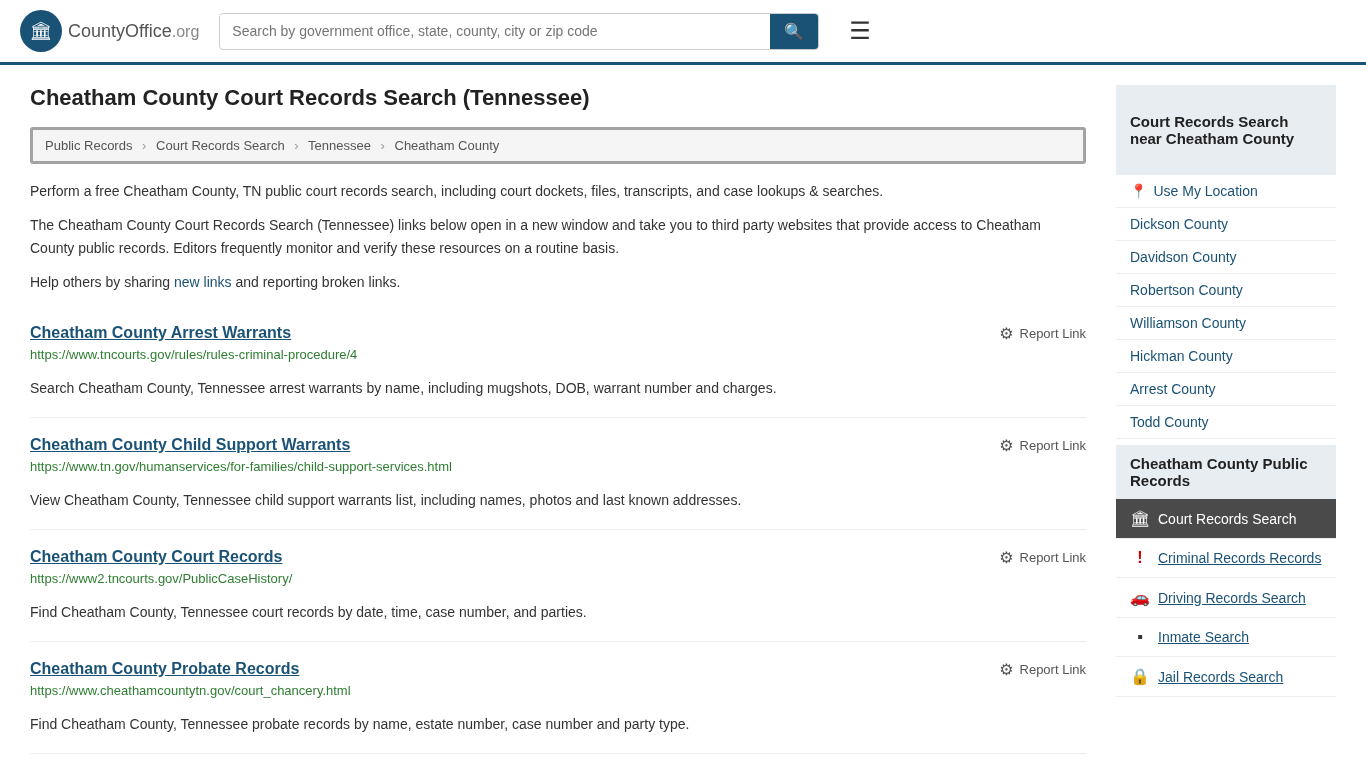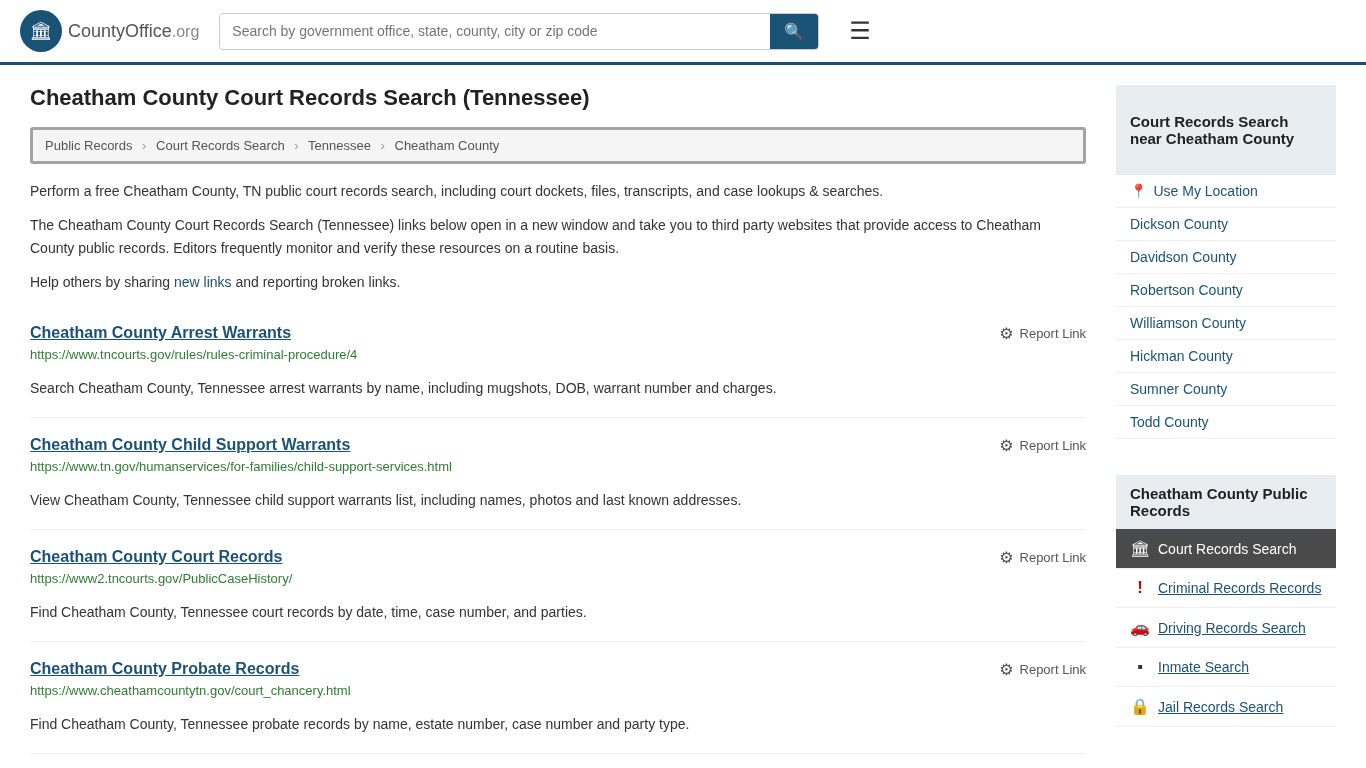--- a/index.html
+++ b/index.html
@@ -323,7 +323,7 @@
     <a class="sidebar-link">Robertson County</a>
     <a class="sidebar-link">Williamson County</a>
     <a class="sidebar-link">Hickman County</a>
-    <a class="sidebar-link">Sumner County</a>
+    <a class="sidebar-link">Arrest County</a>
     <a class="sidebar-link">Todd County</a>
 
     <div class="sidebar-section-title2">Cheatham County Public Records</div>

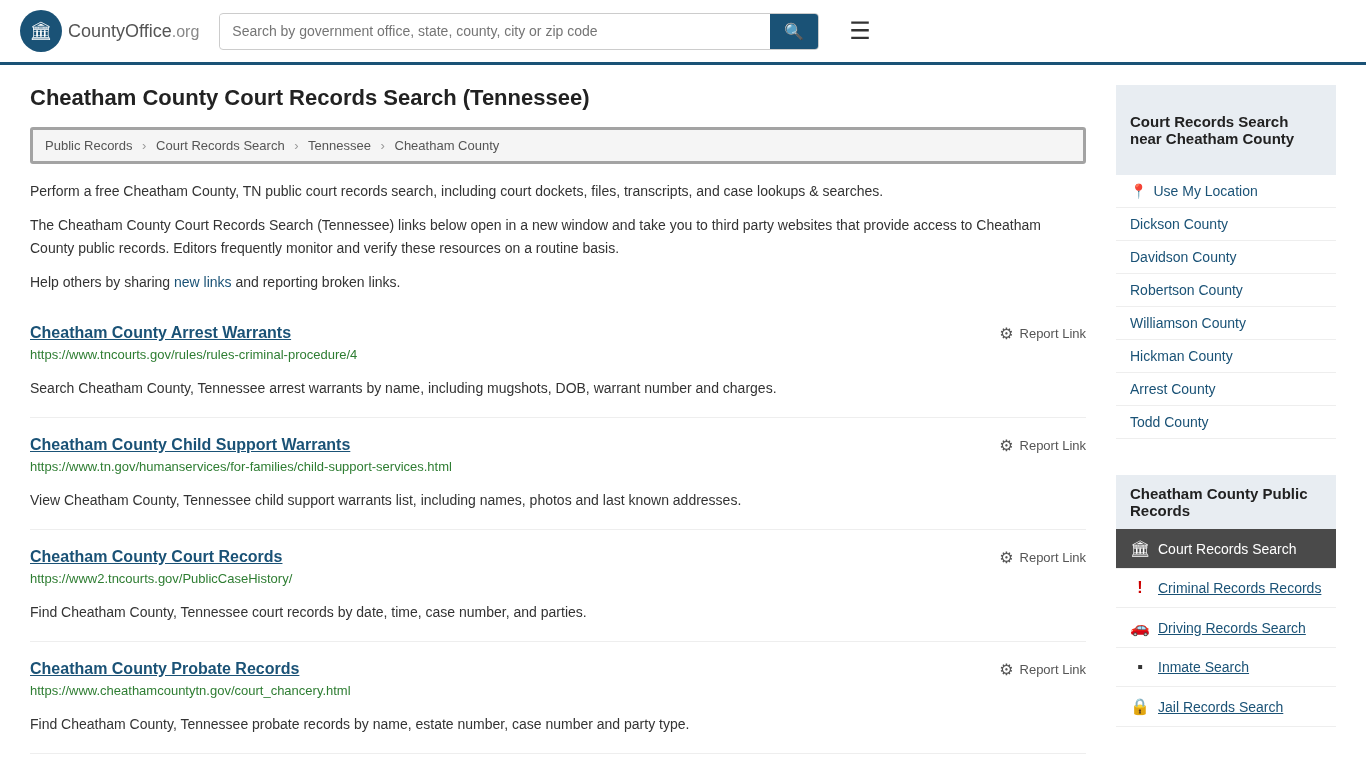--- a/index.html
+++ b/index.html
@@ -189,7 +189,7 @@
       font-size: 15px;
       font-weight: bold;
       color: #222;
-      margin-top: 36px;
+      margin-top: 6px;
       margin-bottom: 0;
     }
 

